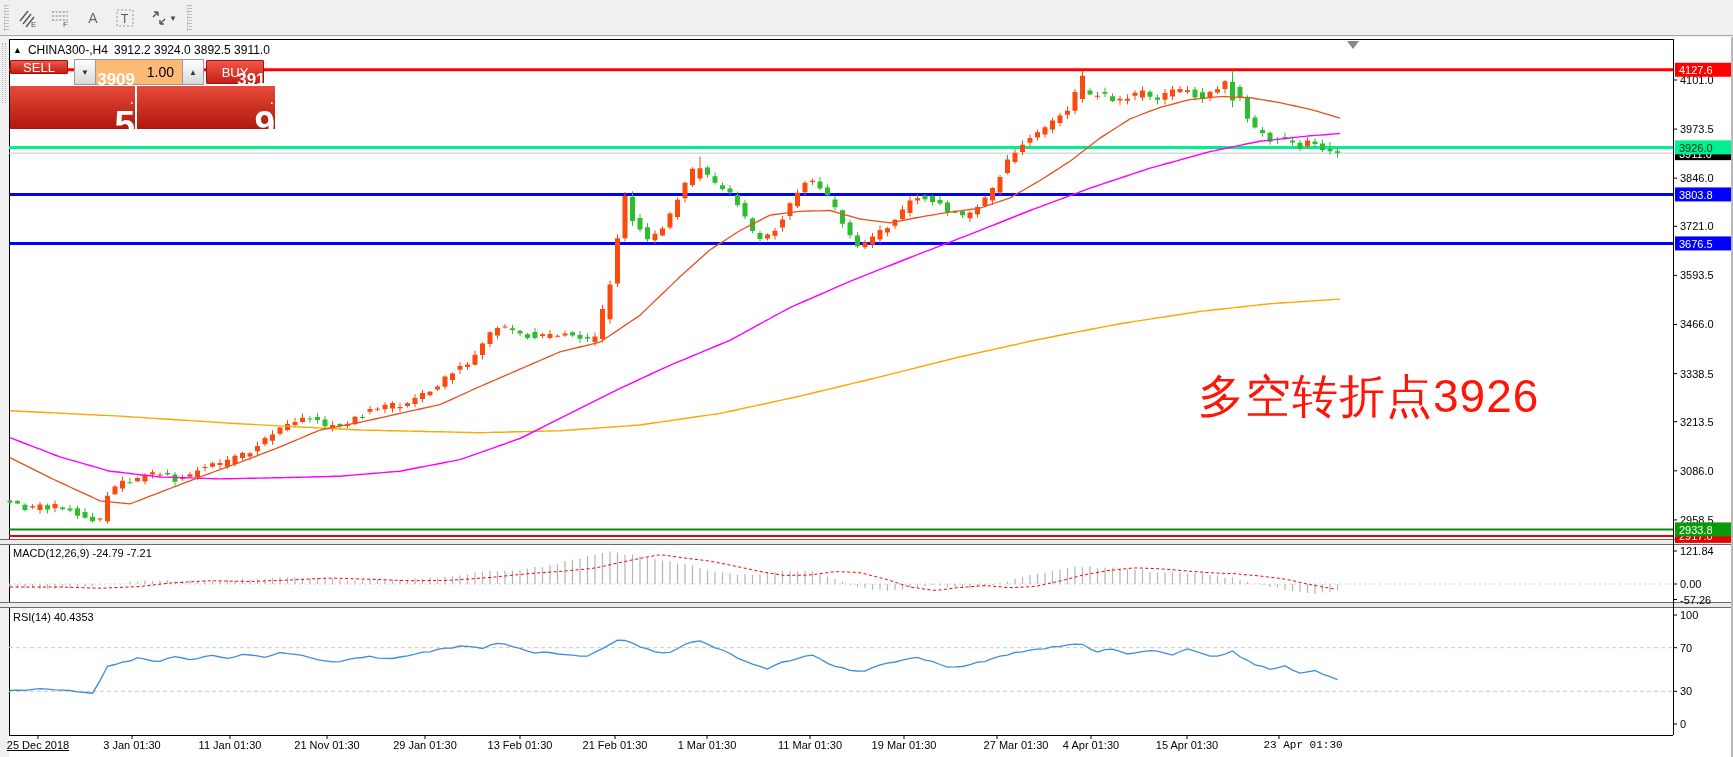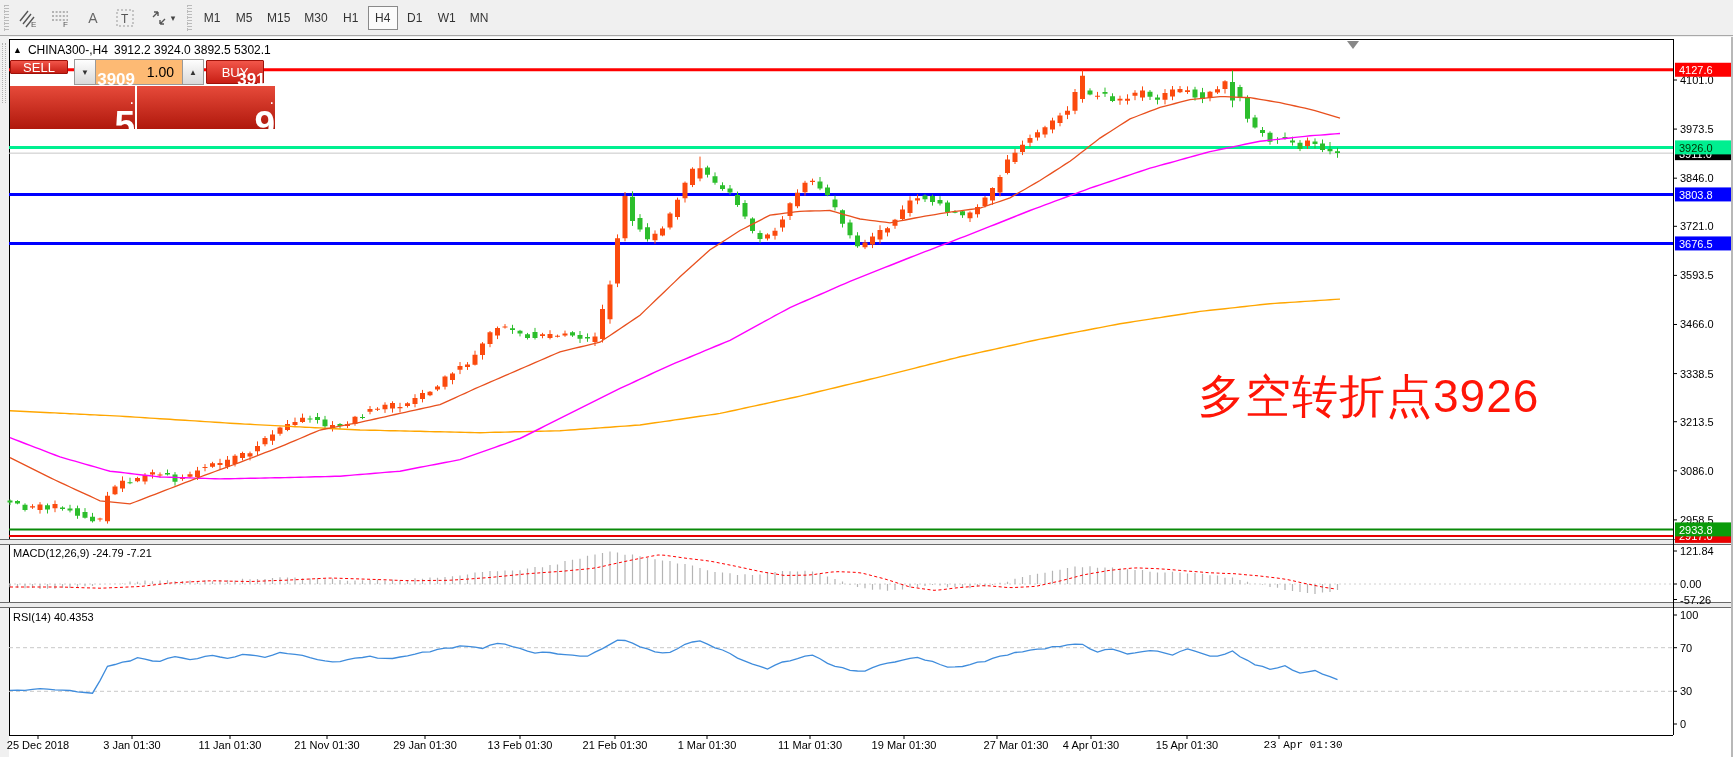--- a/index.html
+++ b/index.html
@@ -88,17 +88,6 @@
     <span class="caret">▾</span>
   </div>
   <div class="grip"></div>
-  <div id="tfbar" style="display:flex;align-items:center;">
-      <div class="tf-btn">M1</div>
-      <div class="tf-btn">M5</div>
-      <div class="tf-btn">M15</div>
-      <div class="tf-btn">M30</div>
-      <div class="tf-btn">H1</div>
-      <div class="tf-btn active">H4</div>
-      <div class="tf-btn">D1</div>
-      <div class="tf-btn">W1</div>
-      <div class="tf-btn">MN</div>
-    </div>
 </div>
 
 <div id="chartwin" class="abs"></div>

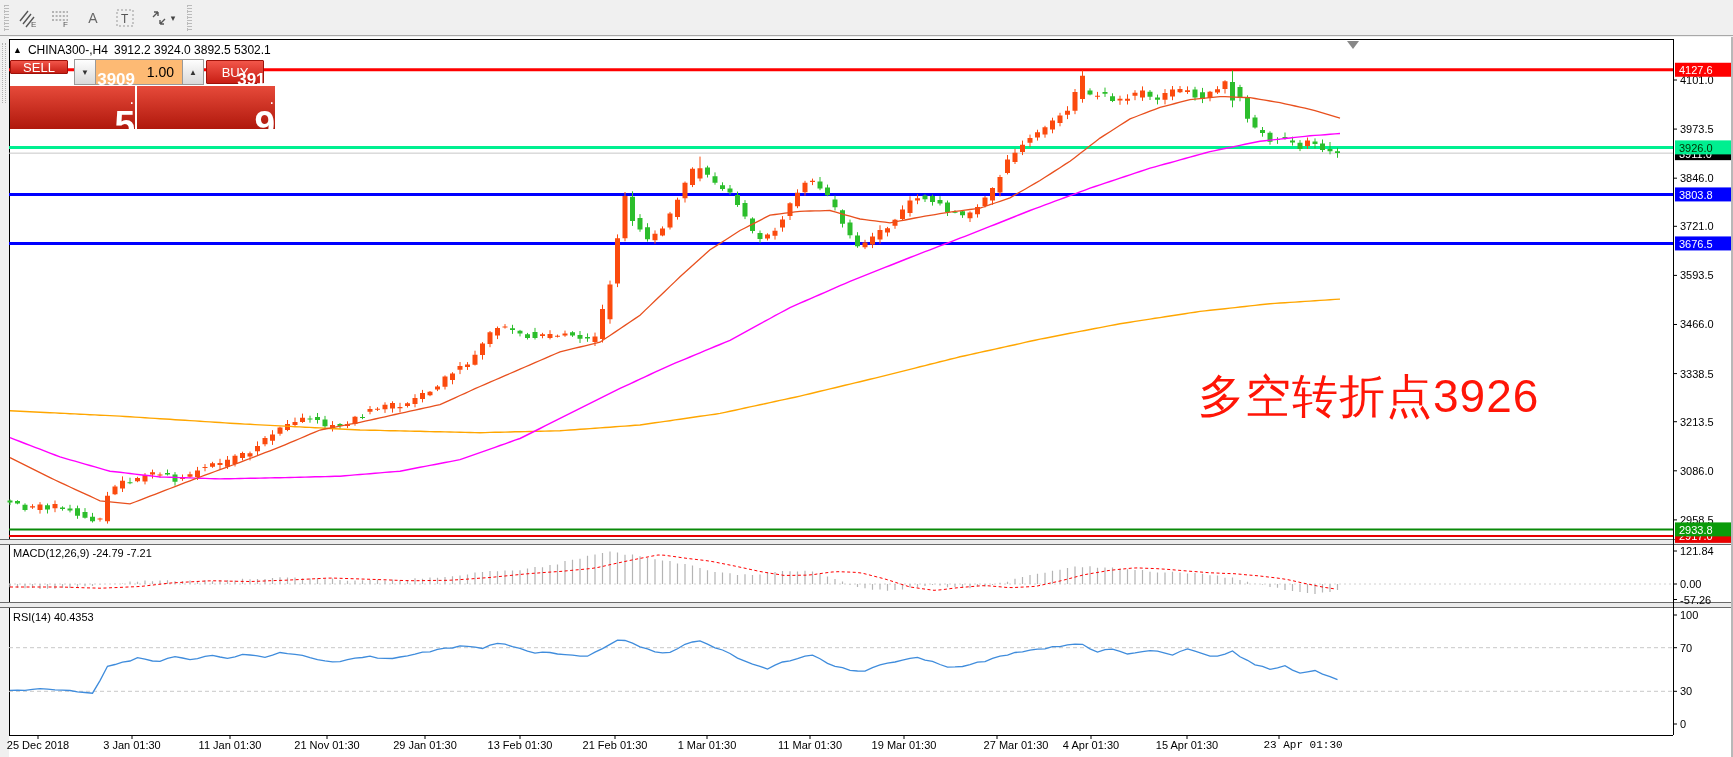--- a/index.html
+++ b/index.html
@@ -203,7 +203,7 @@
 <div id="titlebar" class="abs">
   <span id="collapse">▲</span>
   <span>CHINA300-,H4</span>
-  <span>3912.2 3924.0 3892.5 5302.1</span>
+  <span>3912.2 3924.0 3892.5 3911.0</span>
 </div>
 
 <div id="orderpanel" class="abs">

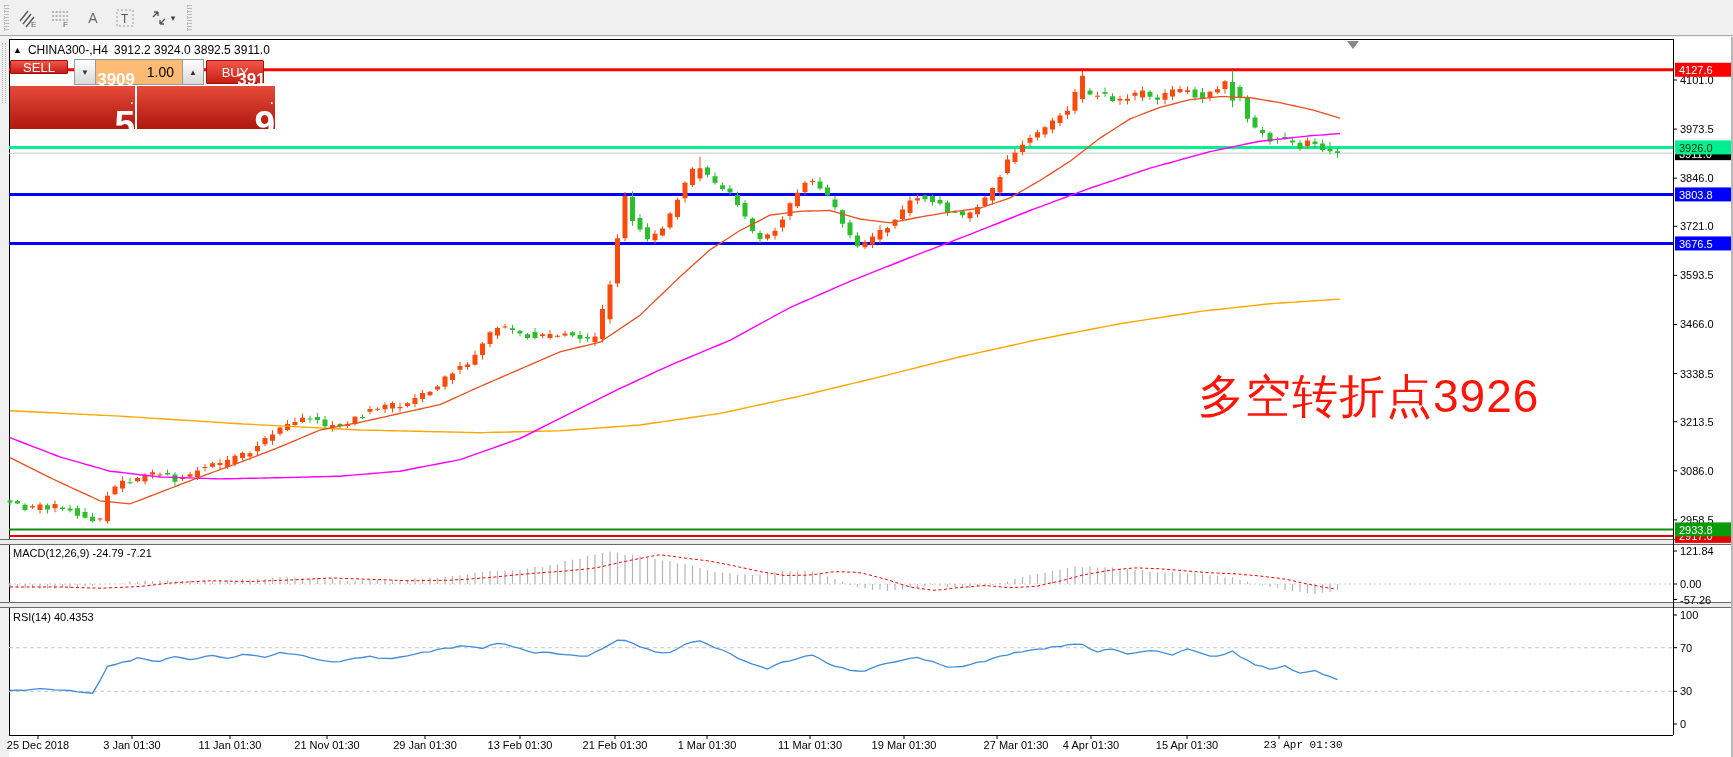--- a/index.html
+++ b/index.html
@@ -228,7 +228,7 @@
 <div id="rsilabel" class="abs">RSI(14) 40.4353</div>
 <div id="annotation" class="abs">多空转折点3926</div>
 <div id="xaxis" class="abs">
-    <span class="xlabel" style="left: 38px;">25 Dec 2018</span>
+    <span class="xlabel" style="left: 38px; text-decoration: underline;">25 Dec 2018</span>
     <span class="xlabel" style="left: 132px;">3 Jan 01:30</span>
     <span class="xlabel" style="left: 230px;">11 Jan 01:30</span>
     <span class="xlabel" style="left: 327px;">21 Nov 01:30</span>

